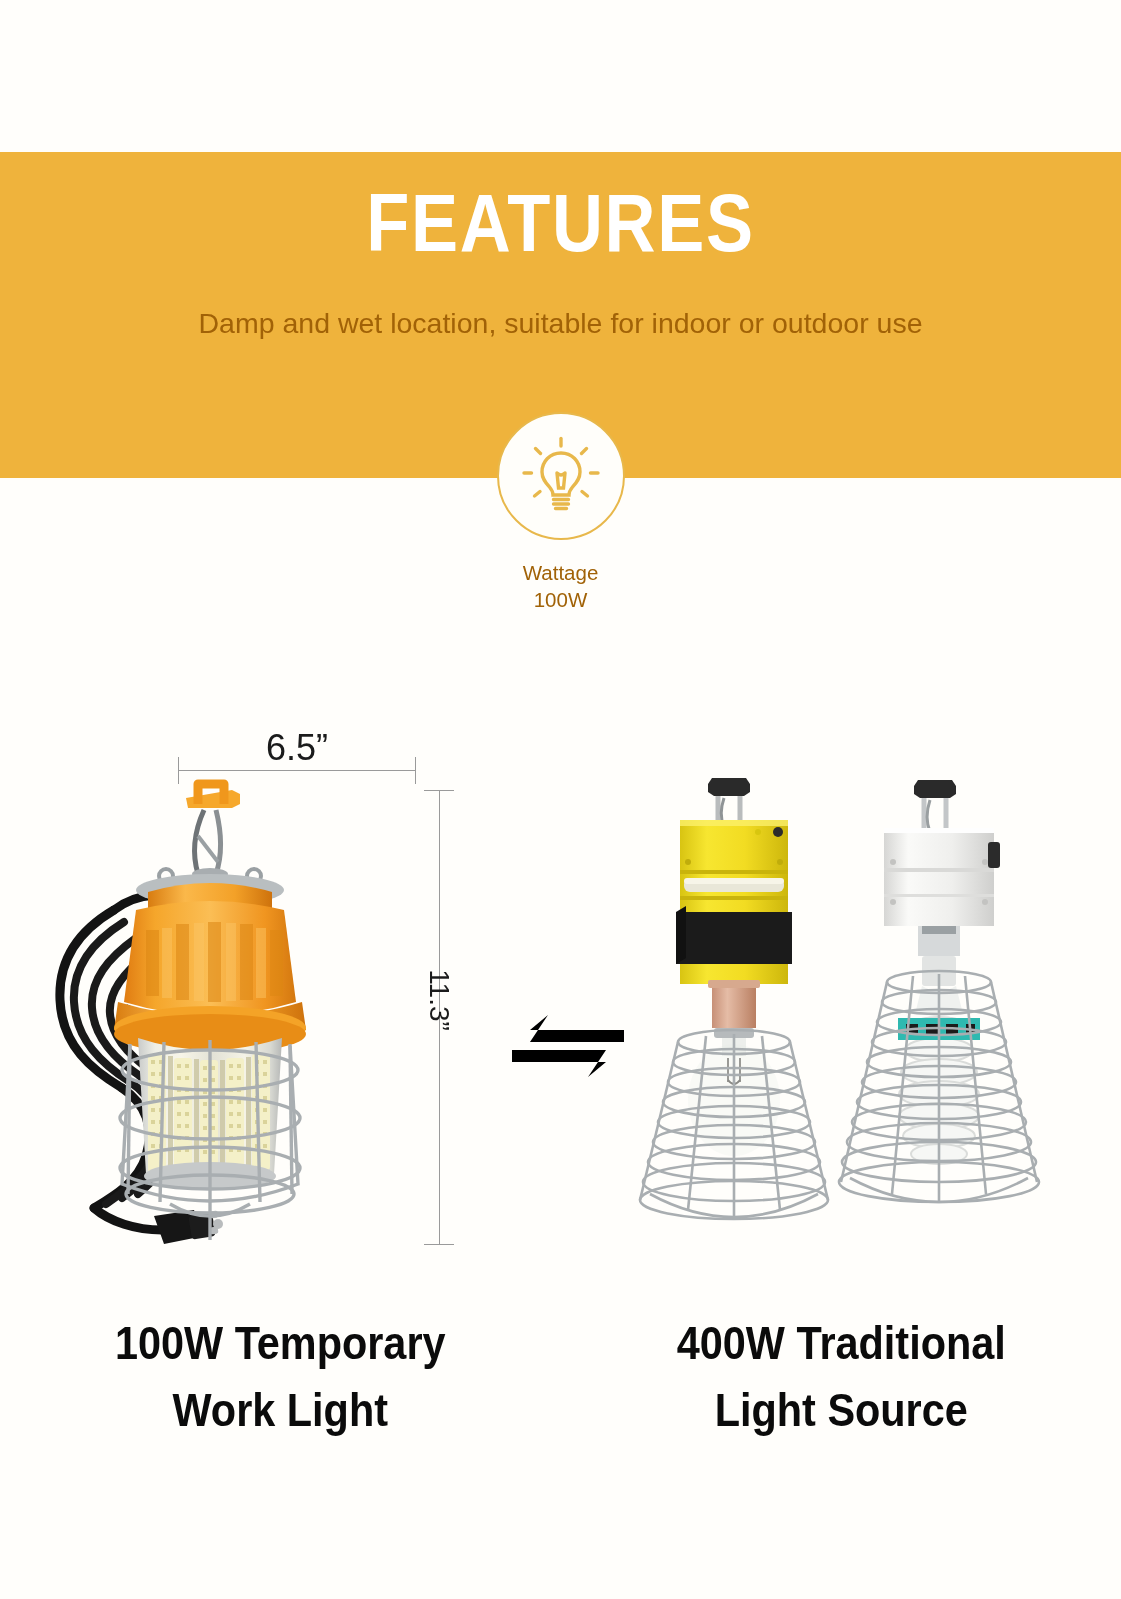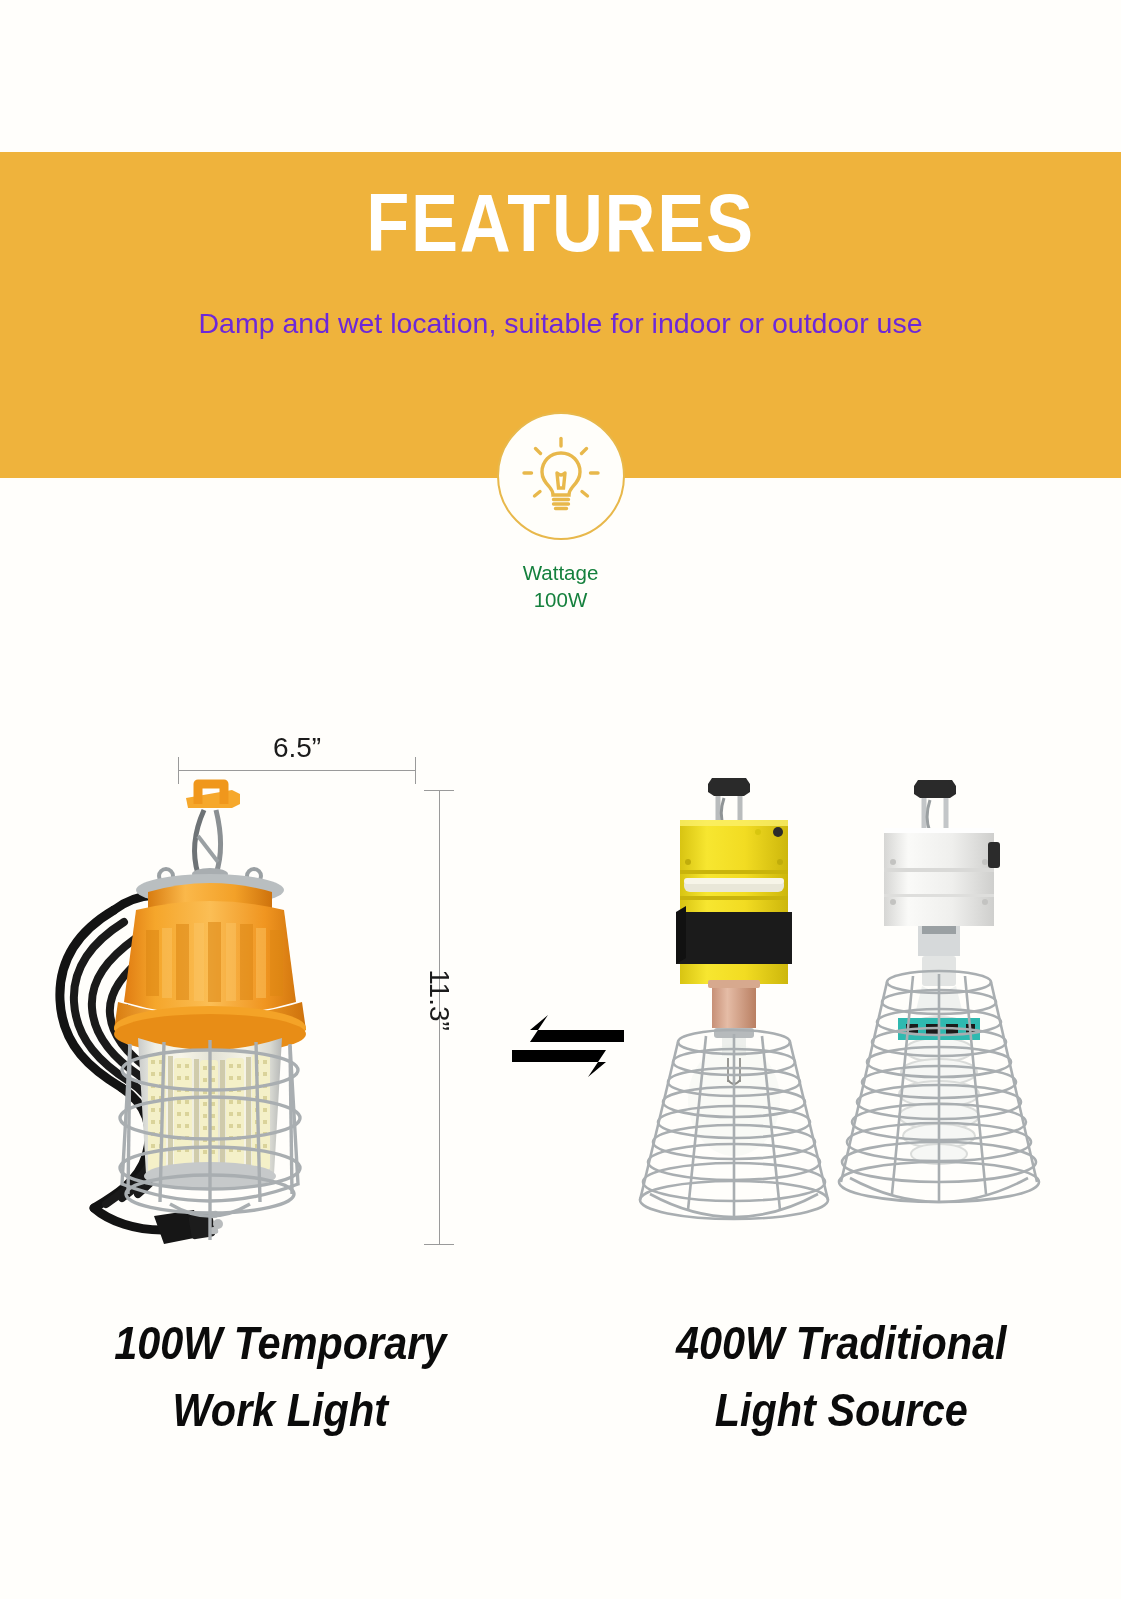--- a/index.html
+++ b/index.html
@@ -47,7 +47,7 @@
     top: 306px;
     width: 1121px;
     text-align: center;
-    color: #6d28d9;
+    color: #a16207;
     font-size: 28.5px;
     line-height: 34px;
     white-space: nowrap;

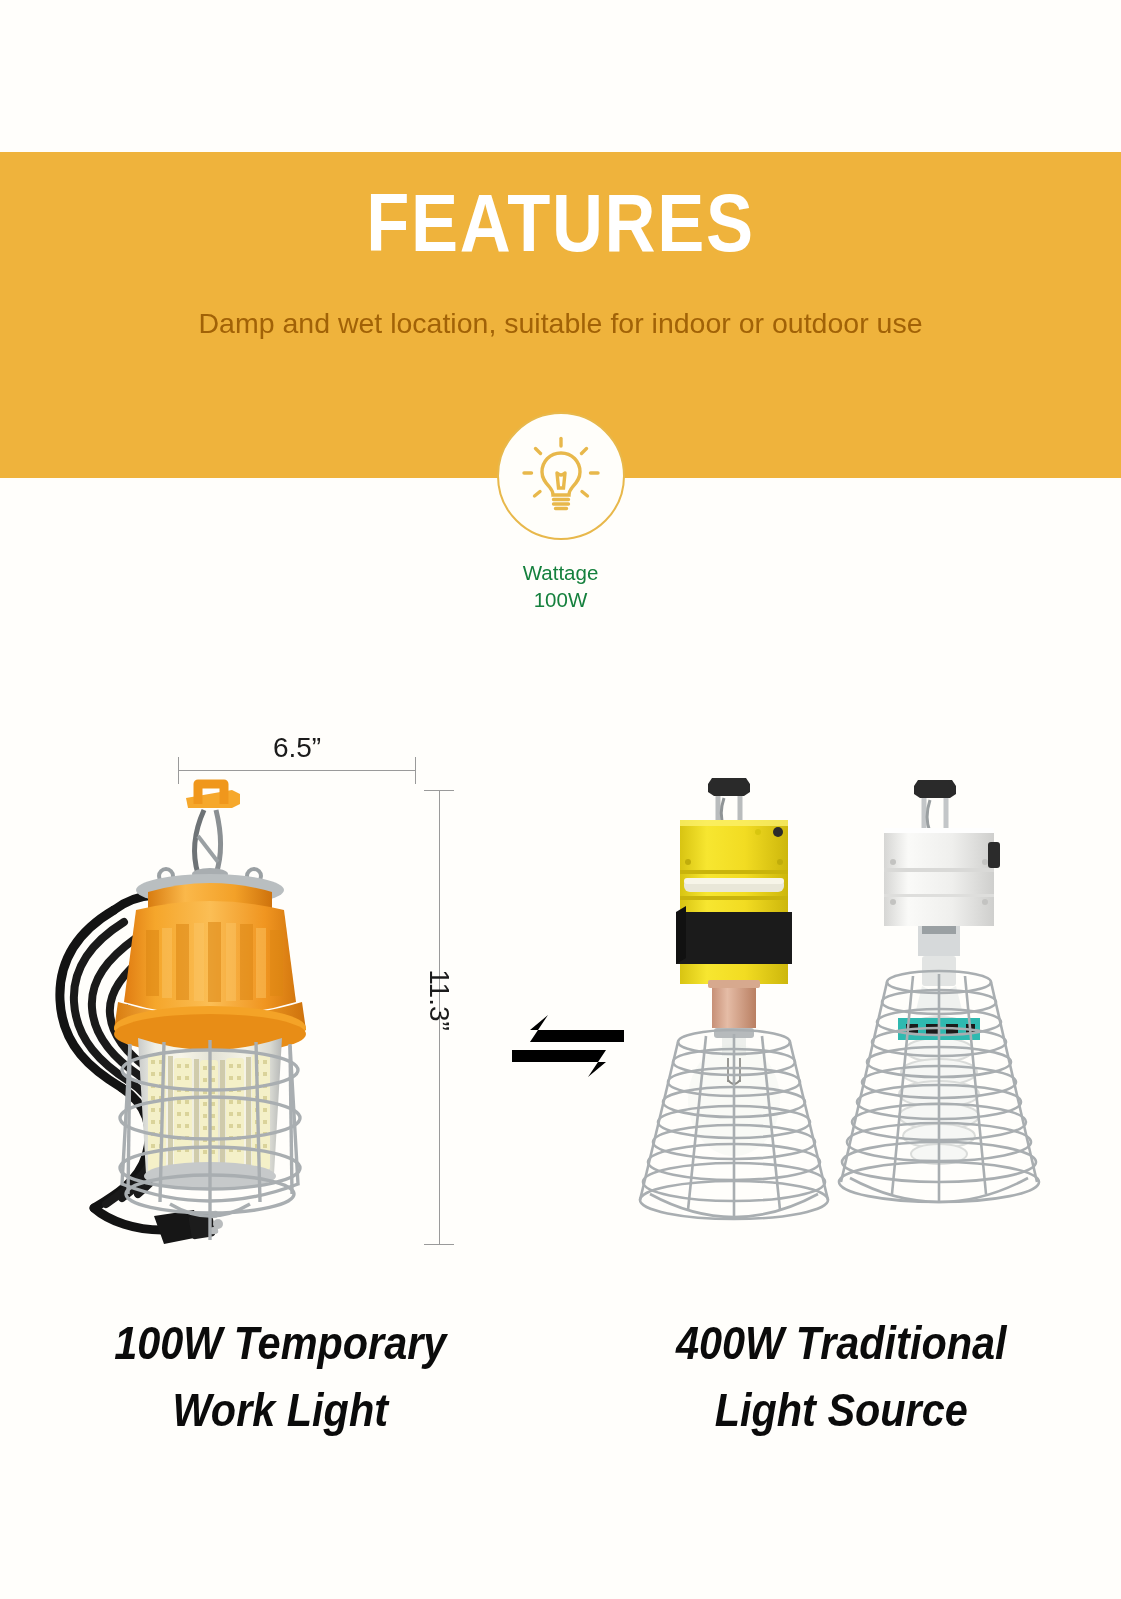--- a/index.html
+++ b/index.html
@@ -84,7 +84,7 @@
   .feature-caption {
     margin-top: 19px;
     text-align: center;
-    color: #15803d;
+    color: #a16207;
     font-size: 20.5px;
     line-height: 27px;
   }

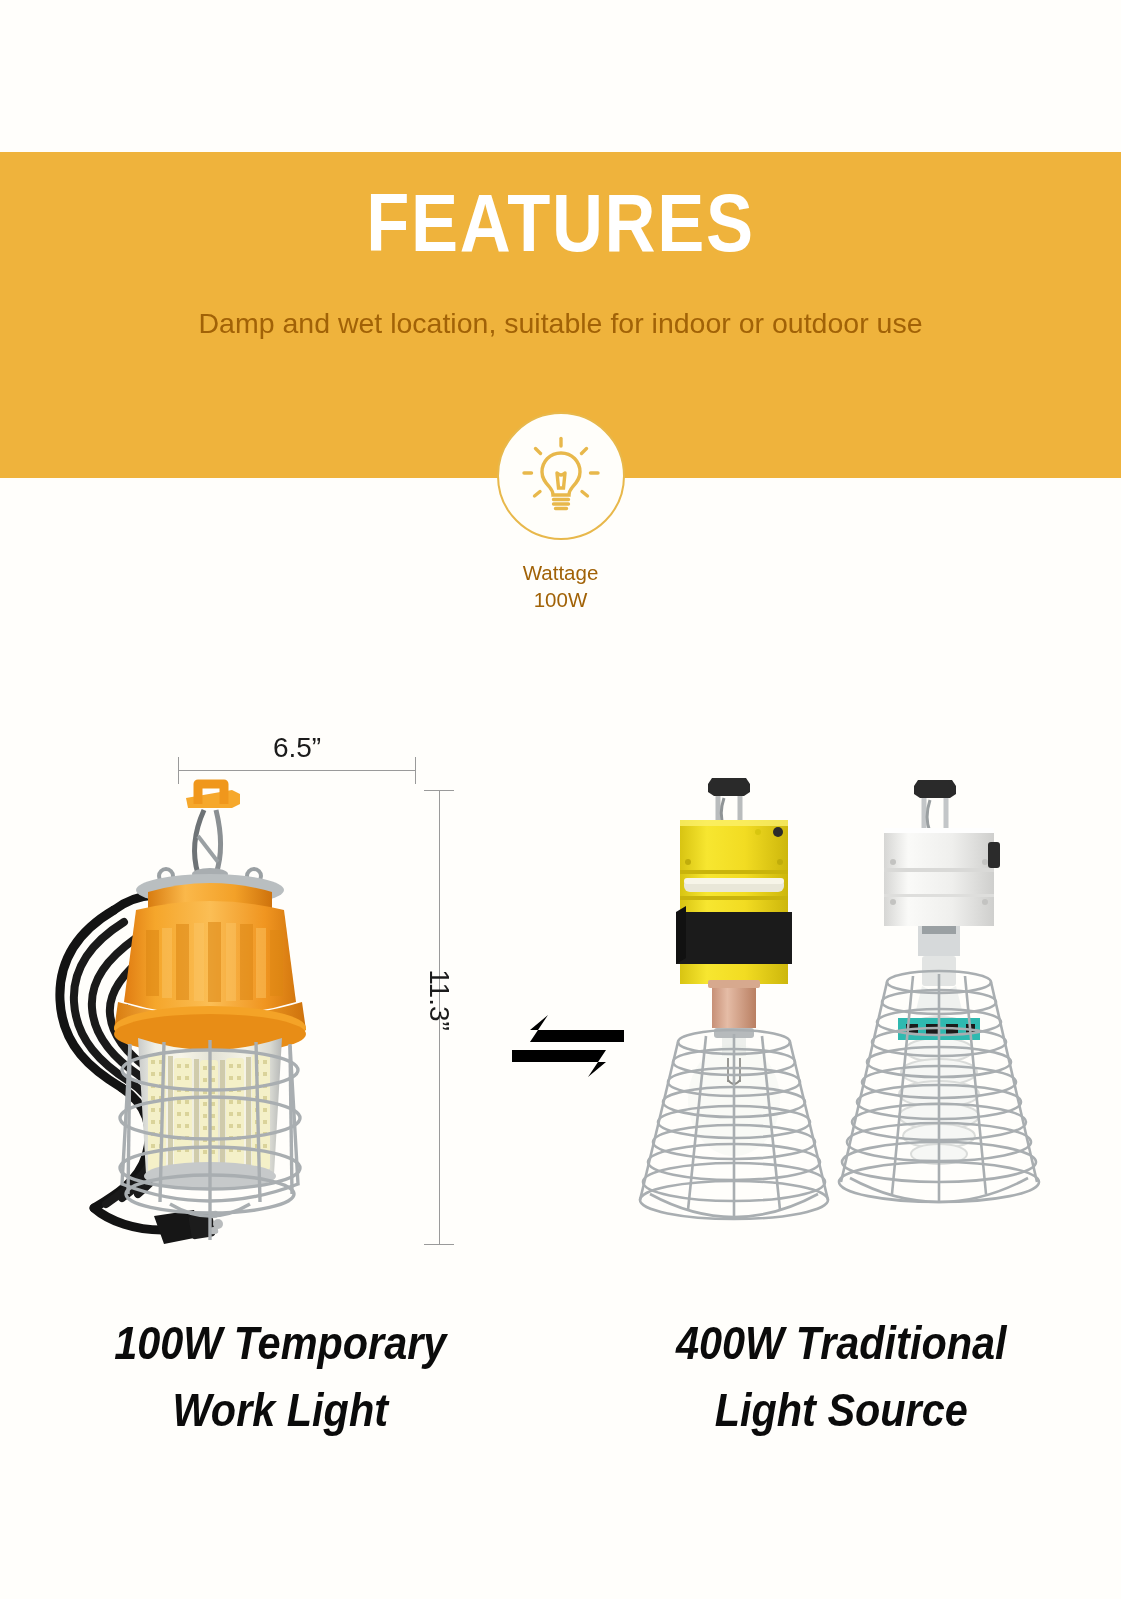--- a/index.html
+++ b/index.html
@@ -122,7 +122,7 @@
     width: 238px;
     text-align: center;
     color: #1b1b1b;
-    font-size: 28px;
+    font-size: 36px;
     line-height: 32px;
   }
   #dim-height-line {

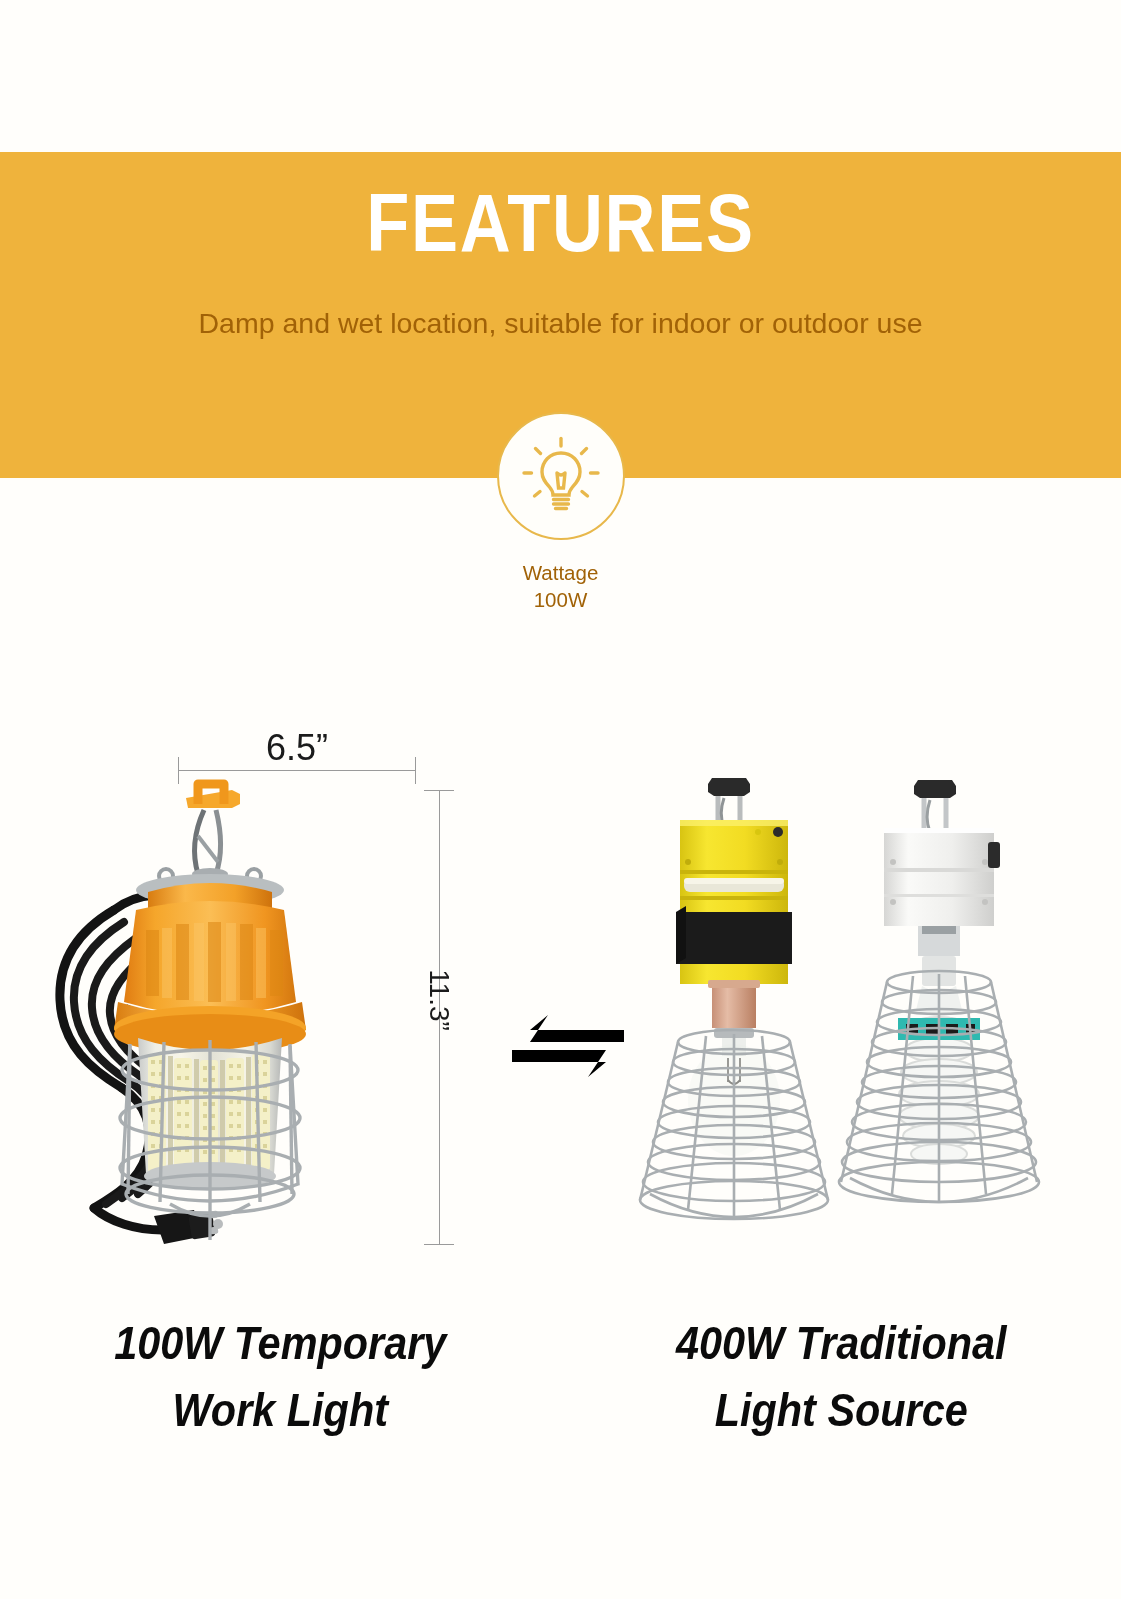--- a/index.html
+++ b/index.html
@@ -197,7 +197,6 @@
     height: 160px;
     display: flex;
     flex-direction: row;
-    font-style: italic;
   }
   .caption-block {
     flex: 1 1 0;

